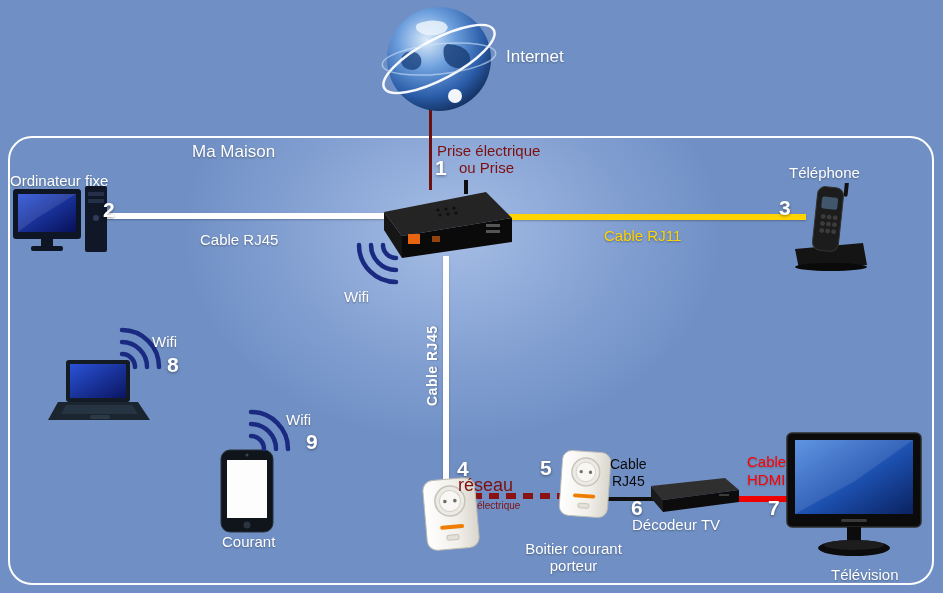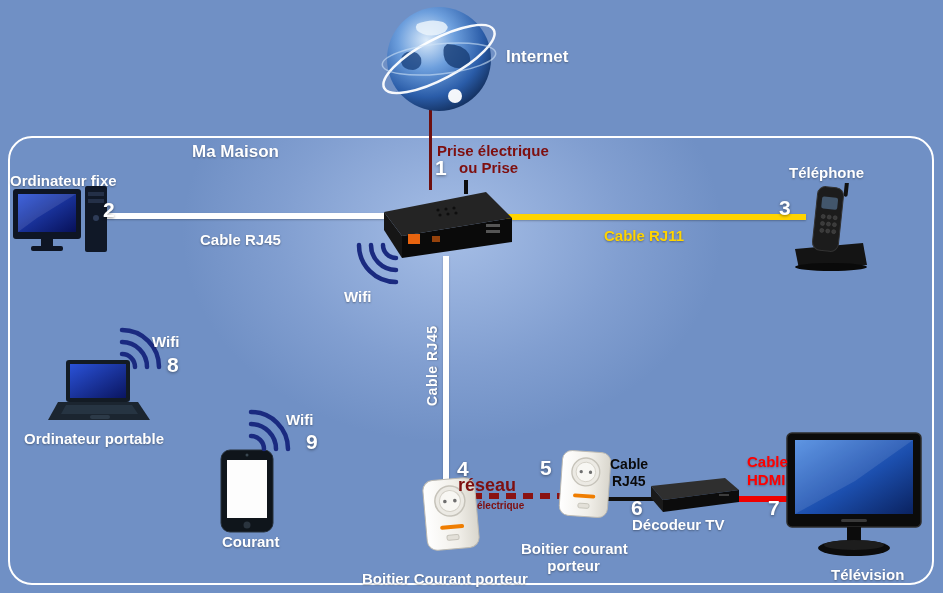--- a/index.html
+++ b/index.html
@@ -10,7 +10,7 @@
     font-family:"Liberation Sans",sans-serif;
   }
   .abs{position:absolute}
-  .lbl{position:absolute;color:#fff;font-weight:bold;font-size:15px;
+  .lbl{position:absolute;color:#fff;font-weight:normal;font-size:15px;
        text-shadow:0 1px 2px rgba(0,0,0,.35);white-space:nowrap}
   .num{position:absolute;color:#fff;font-weight:bold;font-size:21px;
        text-shadow:0 1px 3px rgba(0,0,0,.45)}

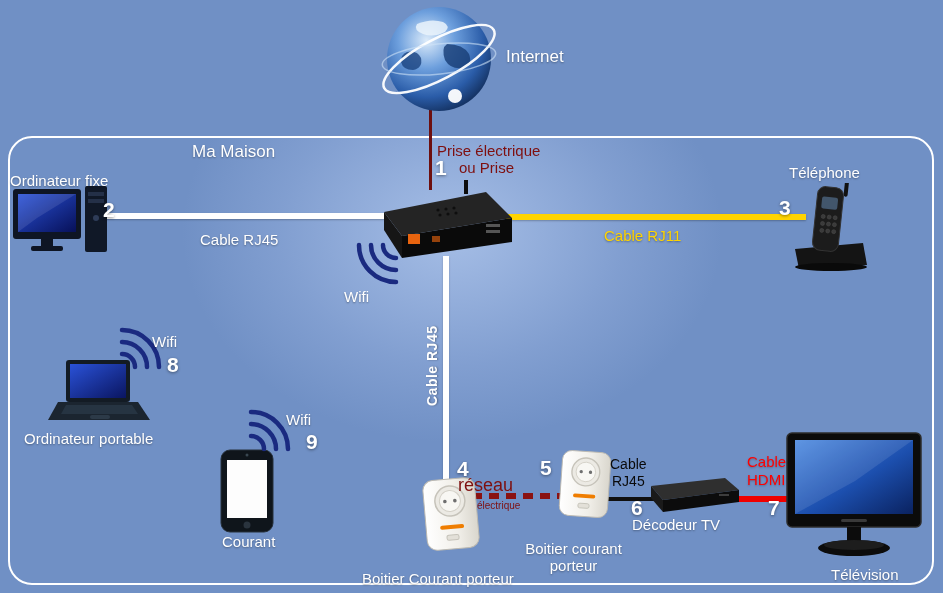--- a/index.html
+++ b/index.html
@@ -260,7 +260,6 @@
 
   <div class="lbl" style="left:152px;top:333px">Wifi</div>
   <div class="num" style="left:167px;top:353px">8</div>
-  <div class="lbl" style="left:24px;top:430px">Ordinateur portable</div>
 
   <div class="lbl" style="left:286px;top:411px">Wifi</div>
   <div class="num" style="left:306px;top:430px">9</div>

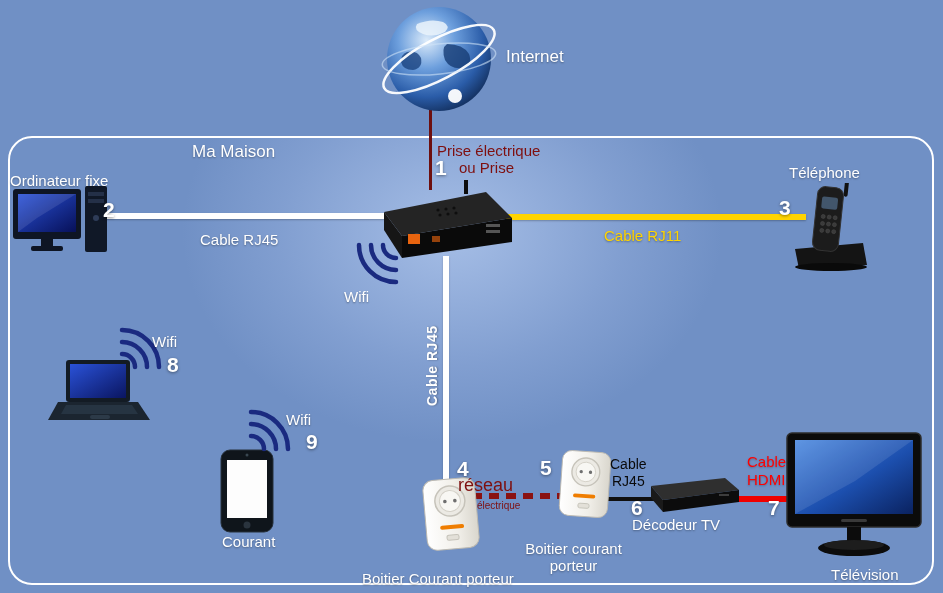--- a/index.html
+++ b/index.html
@@ -268,7 +268,6 @@
   <div class="num" style="left:457px;top:457px">4</div>
   <div class="lbl darkred" style="left:458px;top:475px;font-size:18px">réseau</div>
   <div class="lbl darkred" style="left:477px;top:500px;font-size:10px">électrique</div>
-  <div class="lbl" style="left:362px;top:570px">Boitier Courant porteur</div>
 
   <div class="num" style="left:540px;top:456px">5</div>
   <div class="lbl" style="left:521px;top:540px;width:105px;text-align:center">Boitier courant</div>

